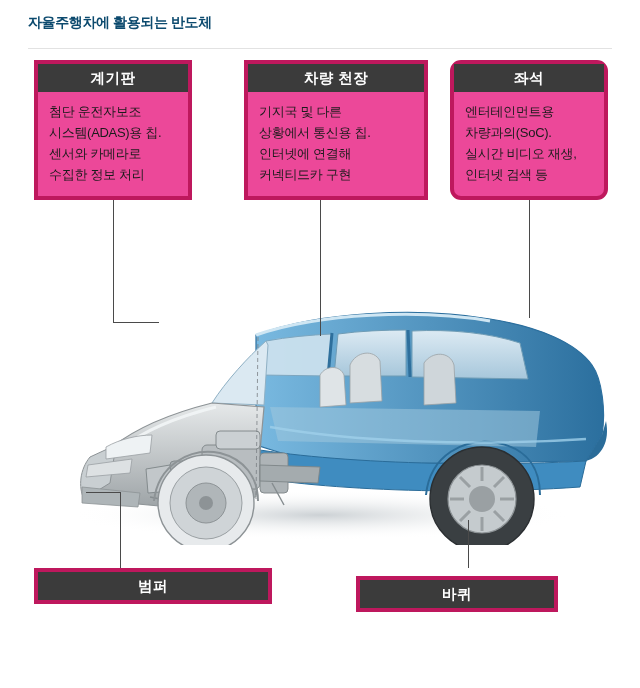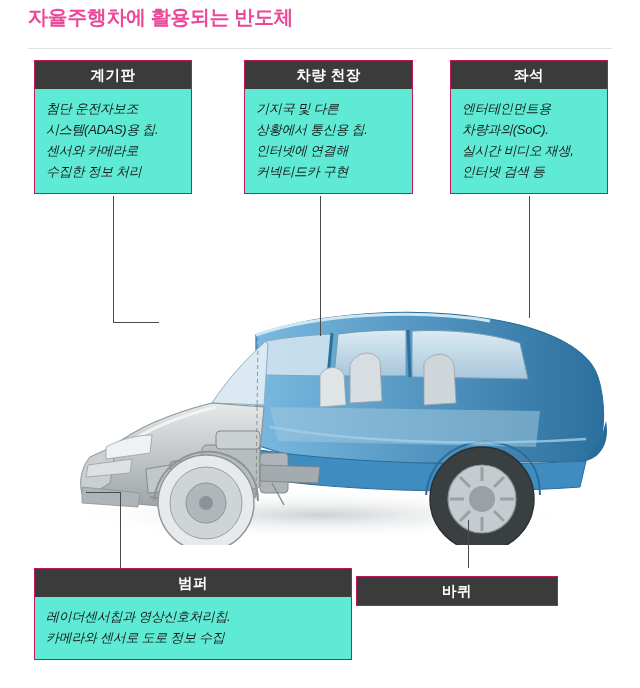--- a/index.html
+++ b/index.html
@@ -25,11 +25,11 @@
   .title {
     position: absolute;
     left: 28px;
-    top: 4px;
-    font-size: 20px;
+    top: 14px;
+    font-size: 14px;
     font-weight: bold;
     letter-spacing: -0.4px;
-    color: #ec4899;
+    color: #0c4a6e;
   }
   .title-rule {
     position: absolute;

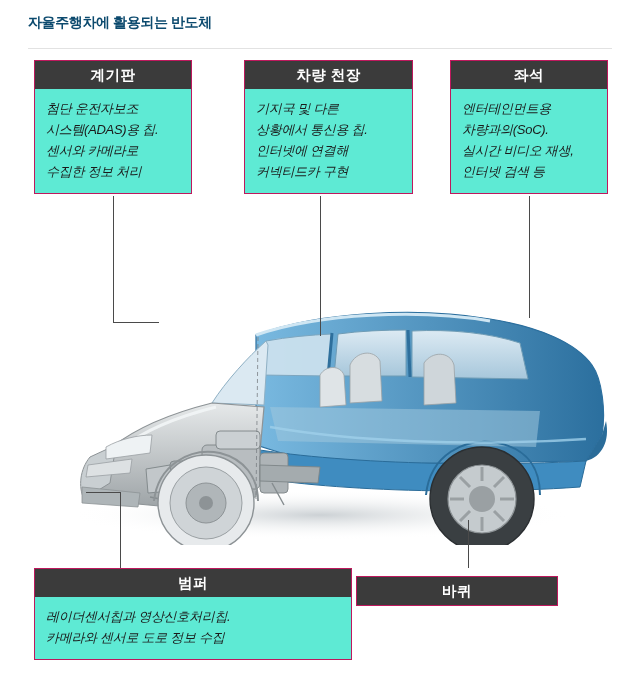--- a/index.html
+++ b/index.html
@@ -44,8 +44,8 @@
   .callout {
     position: absolute;
     box-sizing: border-box;
-    background: #5eead4;
-    border: 1px solid #be185d;
+    background: #ec4899;
+    border: 4px solid #be185d;
   }
   .callout .head {
     background: #3b3b3b;

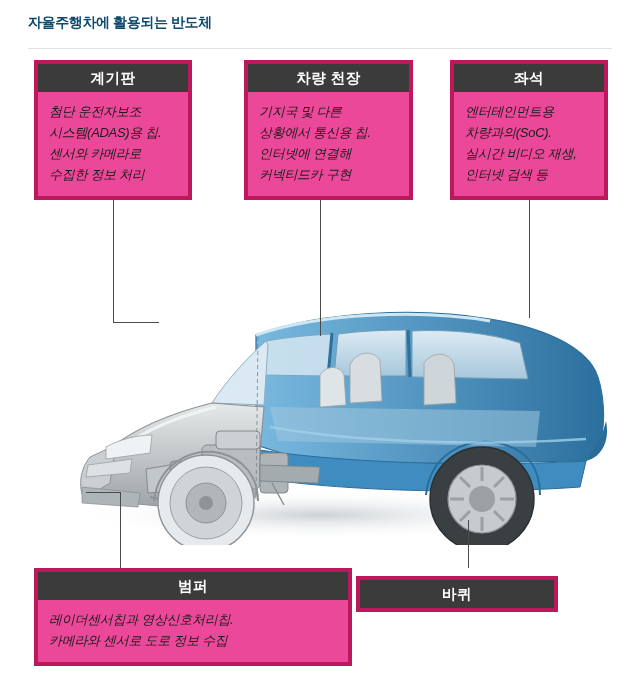--- a/index.html
+++ b/index.html
@@ -69,7 +69,7 @@
 
   
   #box-dash   { left: 34px;  top: 60px;  width: 158px; }
-  #box-roof   { left: 244px; top: 60px;  width: 169px; }
+  #box-roof   { left: 244px; top: 60px;  width: 184px; }
   #box-seat   { left: 450px; top: 60px;  width: 158px; }
   #box-bumper { left: 34px;  top: 568px; width: 318px; }
   #box-wheel  { left: 356px; top: 576px; width: 202px; }

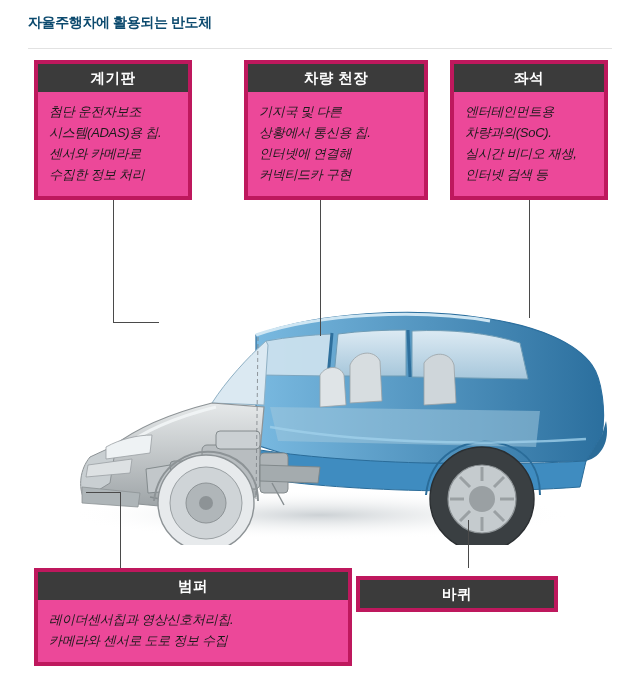--- a/index.html
+++ b/index.html
@@ -70,7 +70,7 @@
   
   #box-dash   { left: 34px;  top: 60px;  width: 158px; }
   #box-roof   { left: 244px; top: 60px;  width: 184px; }
-  #box-seat   { left: 450px; top: 60px;  width: 158px; }
+  #box-seat   { left: 450px; top: 60px;  width: 158px; border-radius: 11px; }
   #box-bumper { left: 34px;  top: 568px; width: 318px; }
   #box-wheel  { left: 356px; top: 576px; width: 202px; }
 

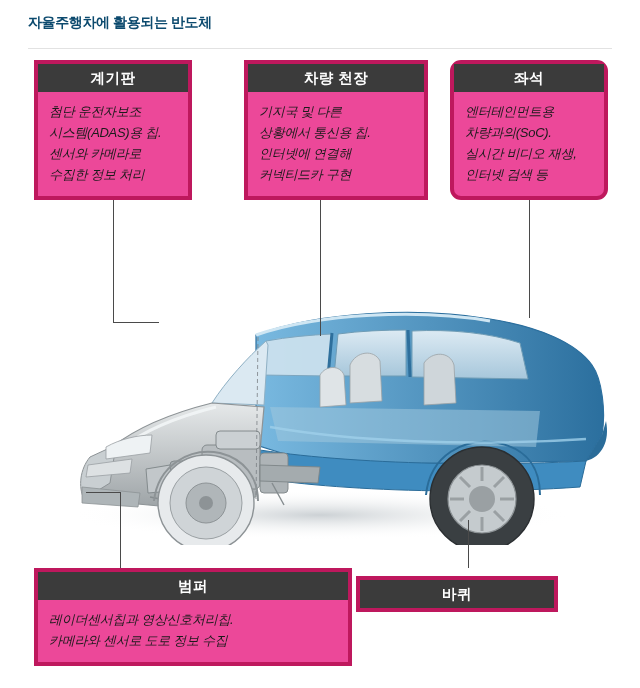--- a/index.html
+++ b/index.html
@@ -64,7 +64,6 @@
     color: #1b1b1b;
     letter-spacing: -0.3px;
     white-space: pre-line;
-    font-style: italic;
   }
 
   

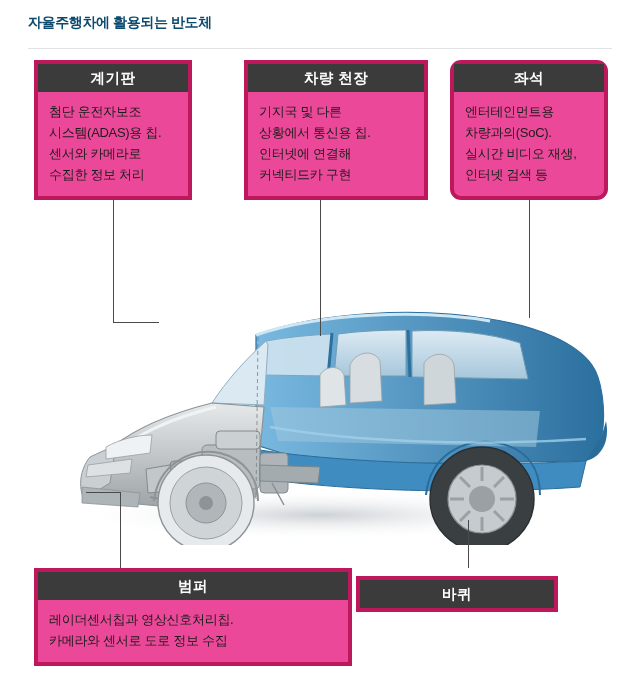--- a/index.html
+++ b/index.html
@@ -70,7 +70,7 @@
   #box-dash   { left: 34px;  top: 60px;  width: 158px; }
   #box-roof   { left: 244px; top: 60px;  width: 184px; }
   #box-seat   { left: 450px; top: 60px;  width: 158px; border-radius: 11px; }
-  #box-bumper { left: 34px;  top: 568px; width: 318px; }
+  #box-bumper { left: 34px;  top: 568px; width: 238px; }
   #box-wheel  { left: 356px; top: 576px; width: 202px; }
 
   

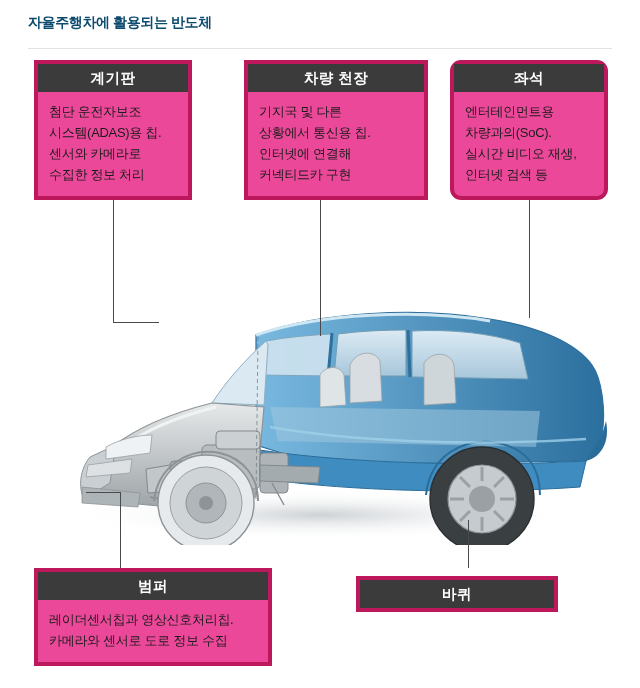--- a/index.html
+++ b/index.html
@@ -250,8 +250,6 @@
 
   <div class="callout" id="box-bumper">
     <div class="head">범퍼</div>
-    <div class="body">레이더센서칩과 영상신호처리칩.
-카메라와 센서로 도로 정보 수집</div>
   </div>
 
   <div class="callout" id="box-wheel">

